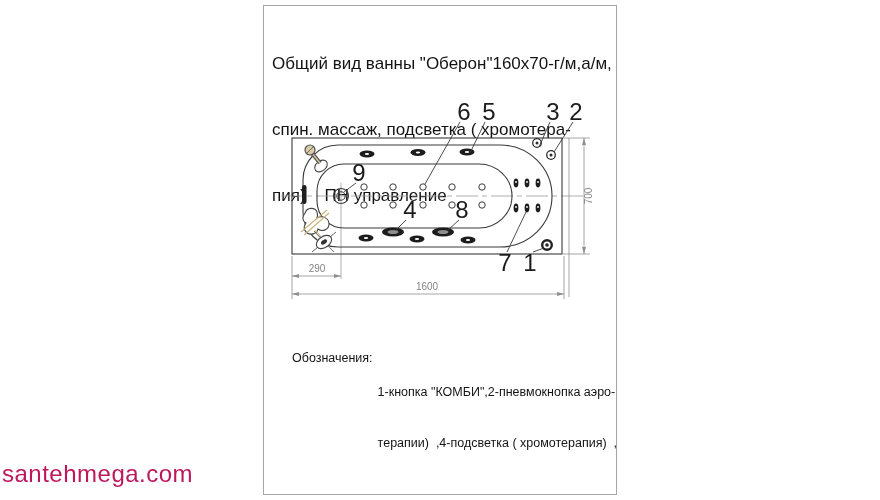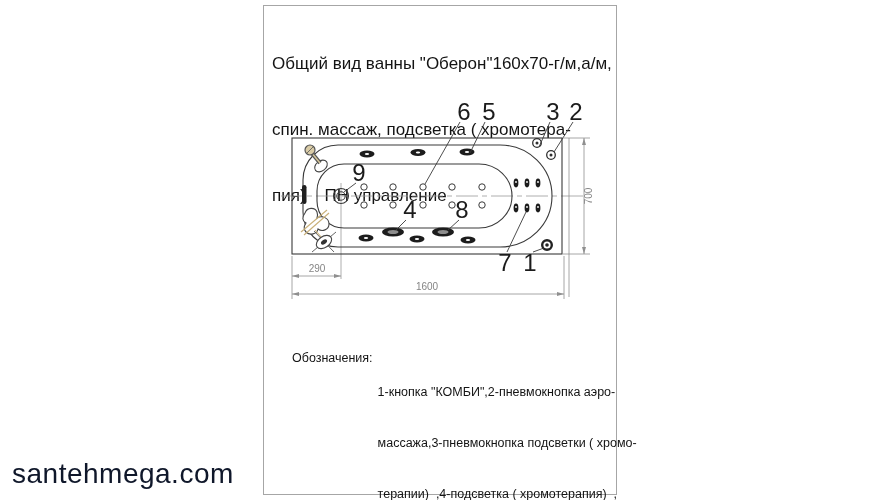--- a/index.html
+++ b/index.html
@@ -216,7 +216,6 @@
     <span class="legend-label">Обозначения:</span>
     <div class="legend-lines">
       <div>1-кнопка "КОМБИ",2-пневмокнопка аэро-</div>
-      <div>массажа,3-пневмокнопка подсветки ( хромо-</div>
       <div>терапии)  ,4-подсветка ( хромотерапия)  ,</div>
       
       

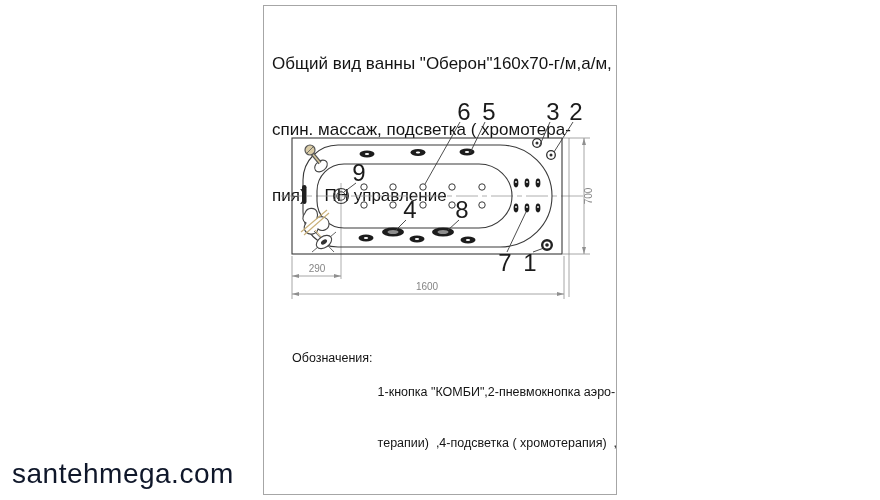--- a/index.html
+++ b/index.html
@@ -5,7 +5,7 @@
   html,body{margin:0;padding:0;background:#fff;}
   body{width:880px;height:500px;position:relative;font-family:"Liberation Sans",sans-serif;}
   .canvas{position:absolute;left:0;top:0;width:880px;height:500px;background:#fff;overflow:hidden;}
-  .watermark{position:absolute;left:12px;top:456px;font-size:28px;line-height:36px;color:#0f172a;letter-spacing:.5px;}
+  .watermark{position:absolute;left:2px;top:456px;font-size:24px;line-height:36px;color:#be185d;letter-spacing:.5px;}
   .page{position:absolute;left:263px;top:5px;width:354px;height:490px;box-sizing:border-box;
         border:1px solid #a6a6a6;background:#fff;}
   .title{position:absolute;left:272px;top:9px;width:340px;font-size:17px;line-height:22px;

